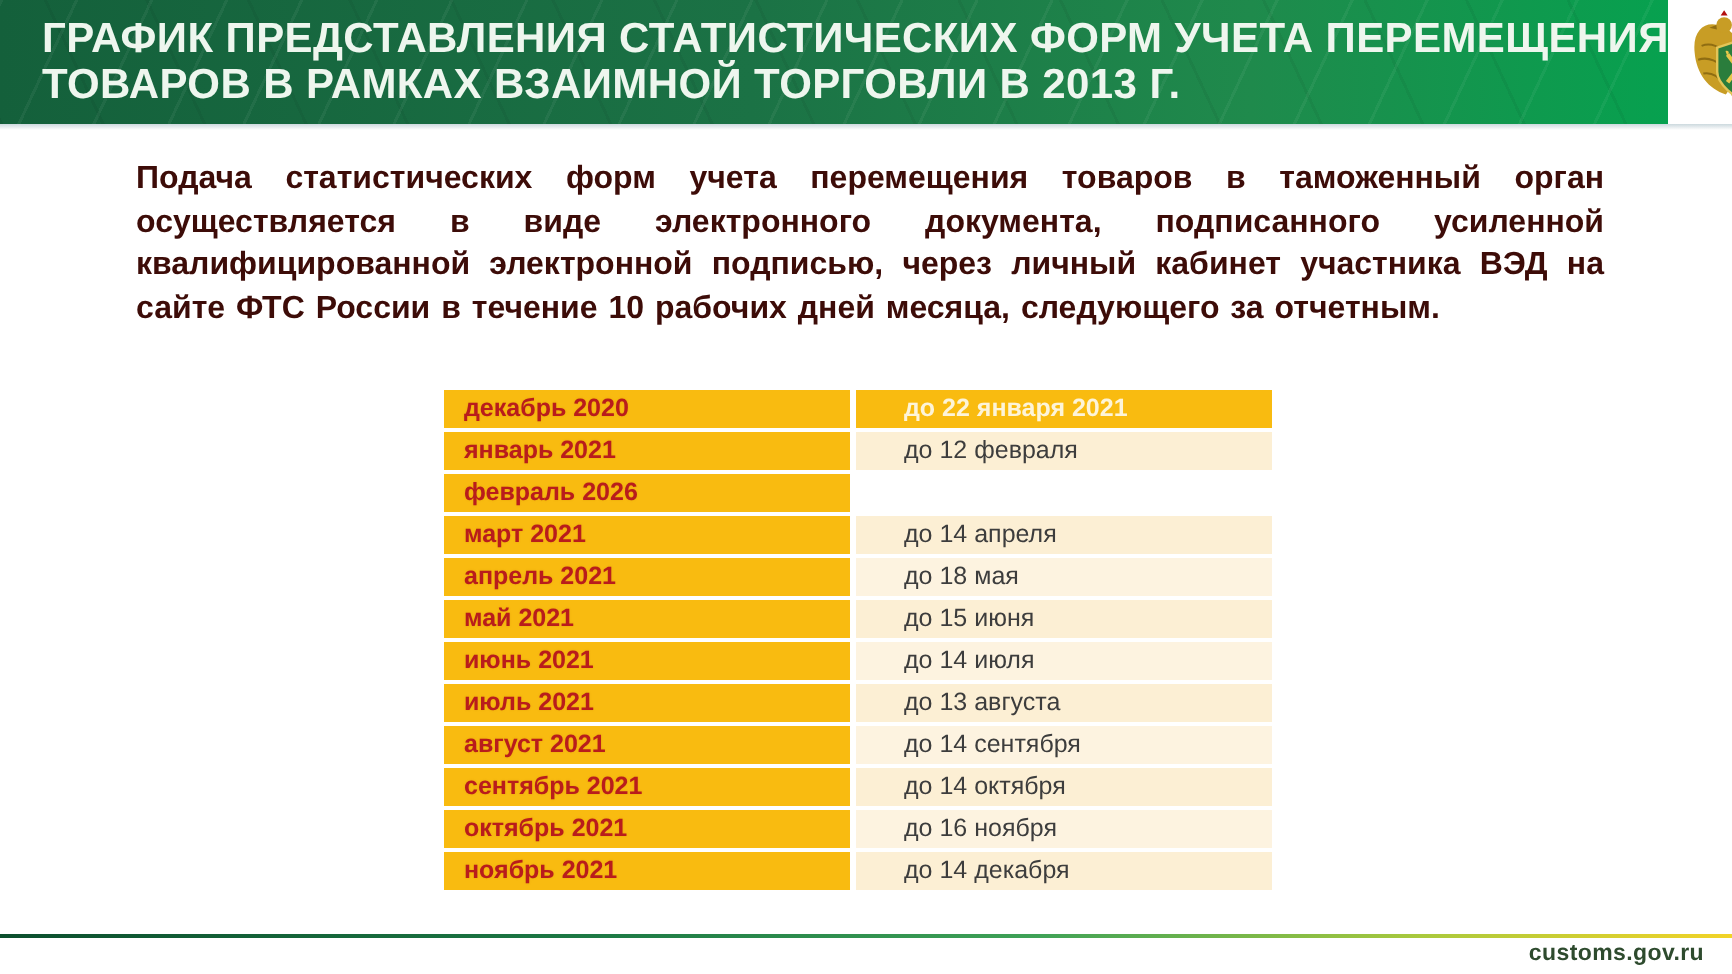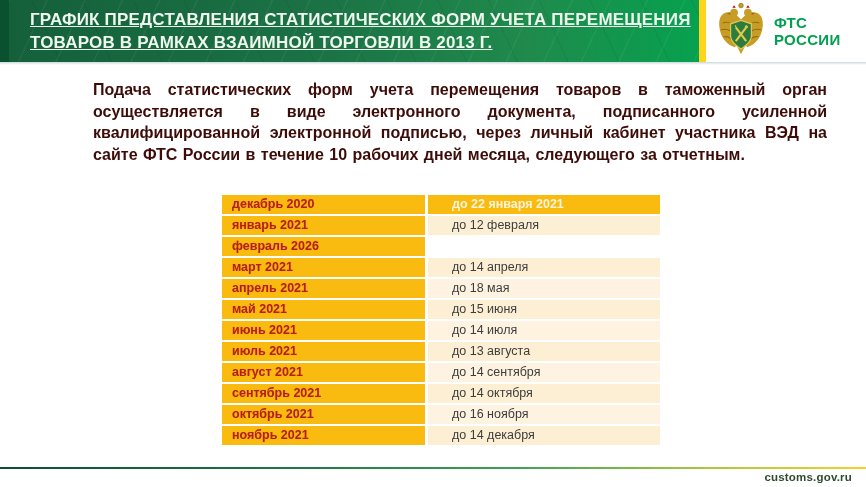--- a/index.html
+++ b/index.html
@@ -25,8 +25,8 @@
       repeating-linear-gradient(65deg,rgba(0,0,0,0.05) 0 1.5px,transparent 1.5px 46px);
   }
   .title-line{
-    color:#eef6ee;font-size:17px;font-weight:bold;line-height:23px;
-    letter-spacing:0.2px;white-space:nowrap;position:relative;z-index:1;text-decoration:underline;
+    color:#eef6ee;font-size:21px;font-weight:bold;line-height:23px;
+    letter-spacing:0.2px;white-space:nowrap;position:relative;z-index:1;
   }
   .gold-stripe{width:7px;height:100%;background:#ffd51c;}
   .logo-panel{

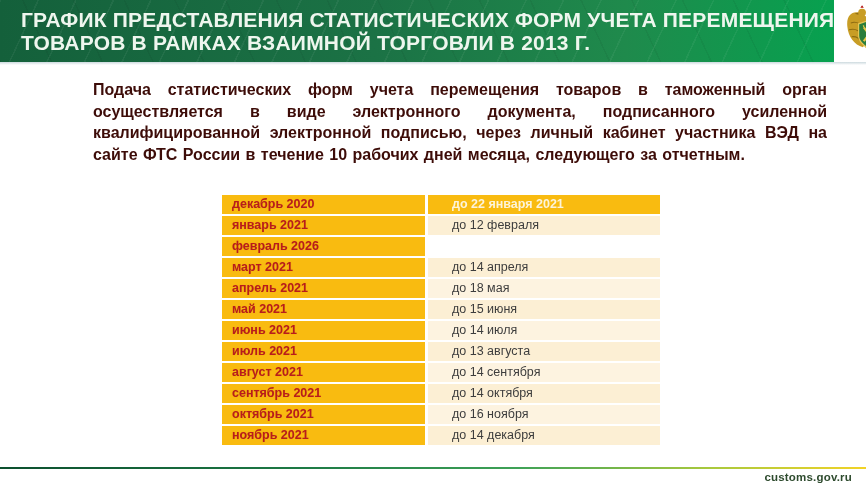--- a/index.html
+++ b/index.html
@@ -41,7 +41,7 @@
 
   
   .intro{
-    position:absolute;left:93px;top:79px;width:734px;
+    position:absolute;left:68px;top:79px;width:734px;
     color:#3d0c08;font-size:16px;font-weight:bold;line-height:21.5px;
     text-align:justify;word-spacing:1px;
   }

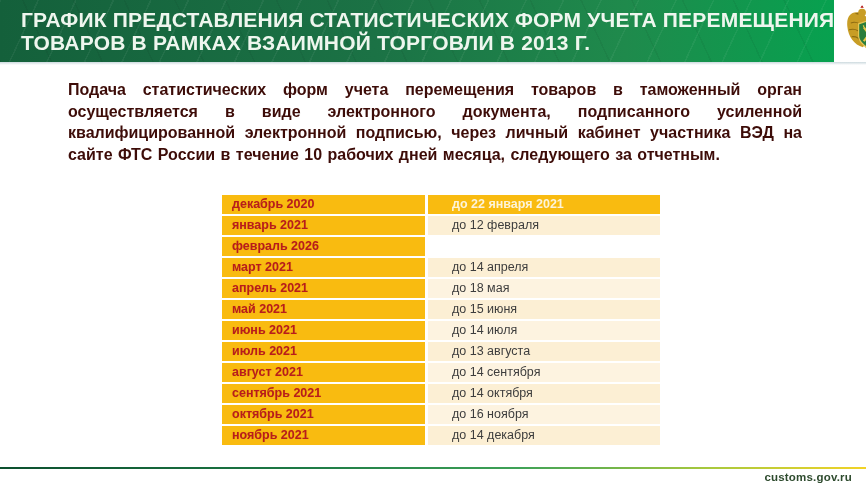--- a/index.html
+++ b/index.html
@@ -54,7 +54,7 @@
     width:203px;margin-right:3px;background:#f9bb10;
     color:#b91c1c;font-weight:bold;text-shadow:0 0 1px rgba(180,120,0,0.35);
   }
-  .cell.deadline{width:232px;background:#fcefd4;color:#3d3d3d;padding-left:24px;}
+  .cell.deadline{width:208px;background:#fcefd4;color:#3d3d3d;padding-left:24px;}
   .trow:nth-child(odd) .cell.deadline{background:#fdf3e0;}
   .trow.thead .cell.deadline{background:#f9bb10;color:#fdf4d9;font-weight:bold;}
 

